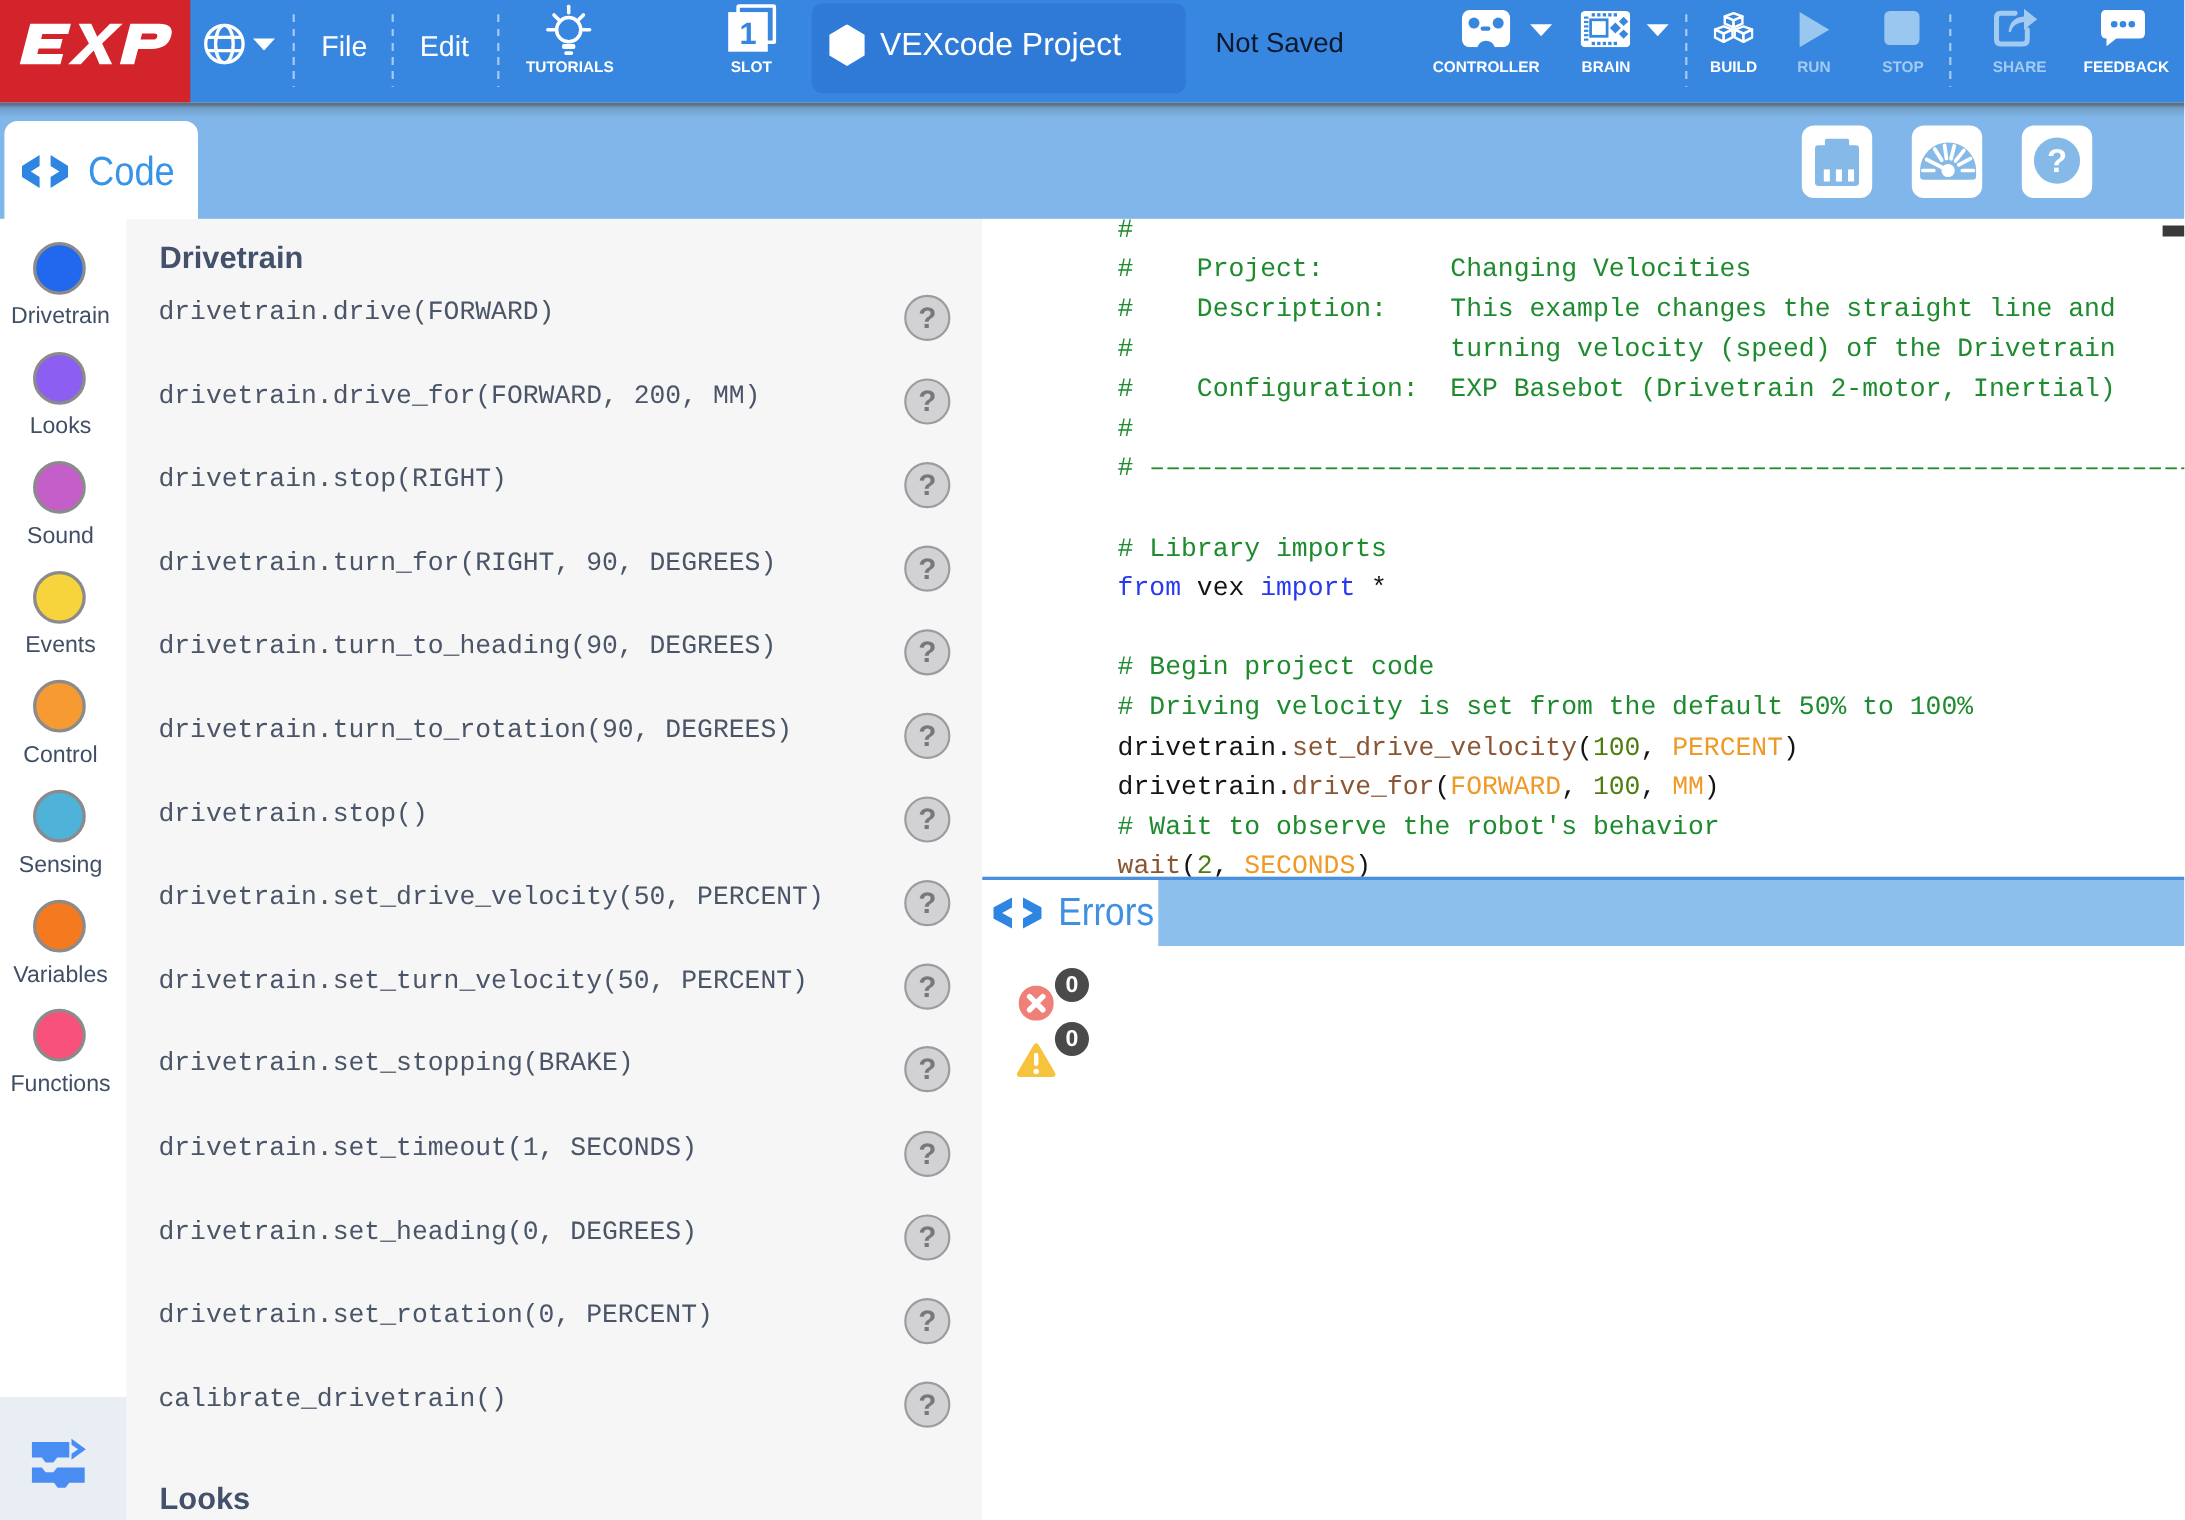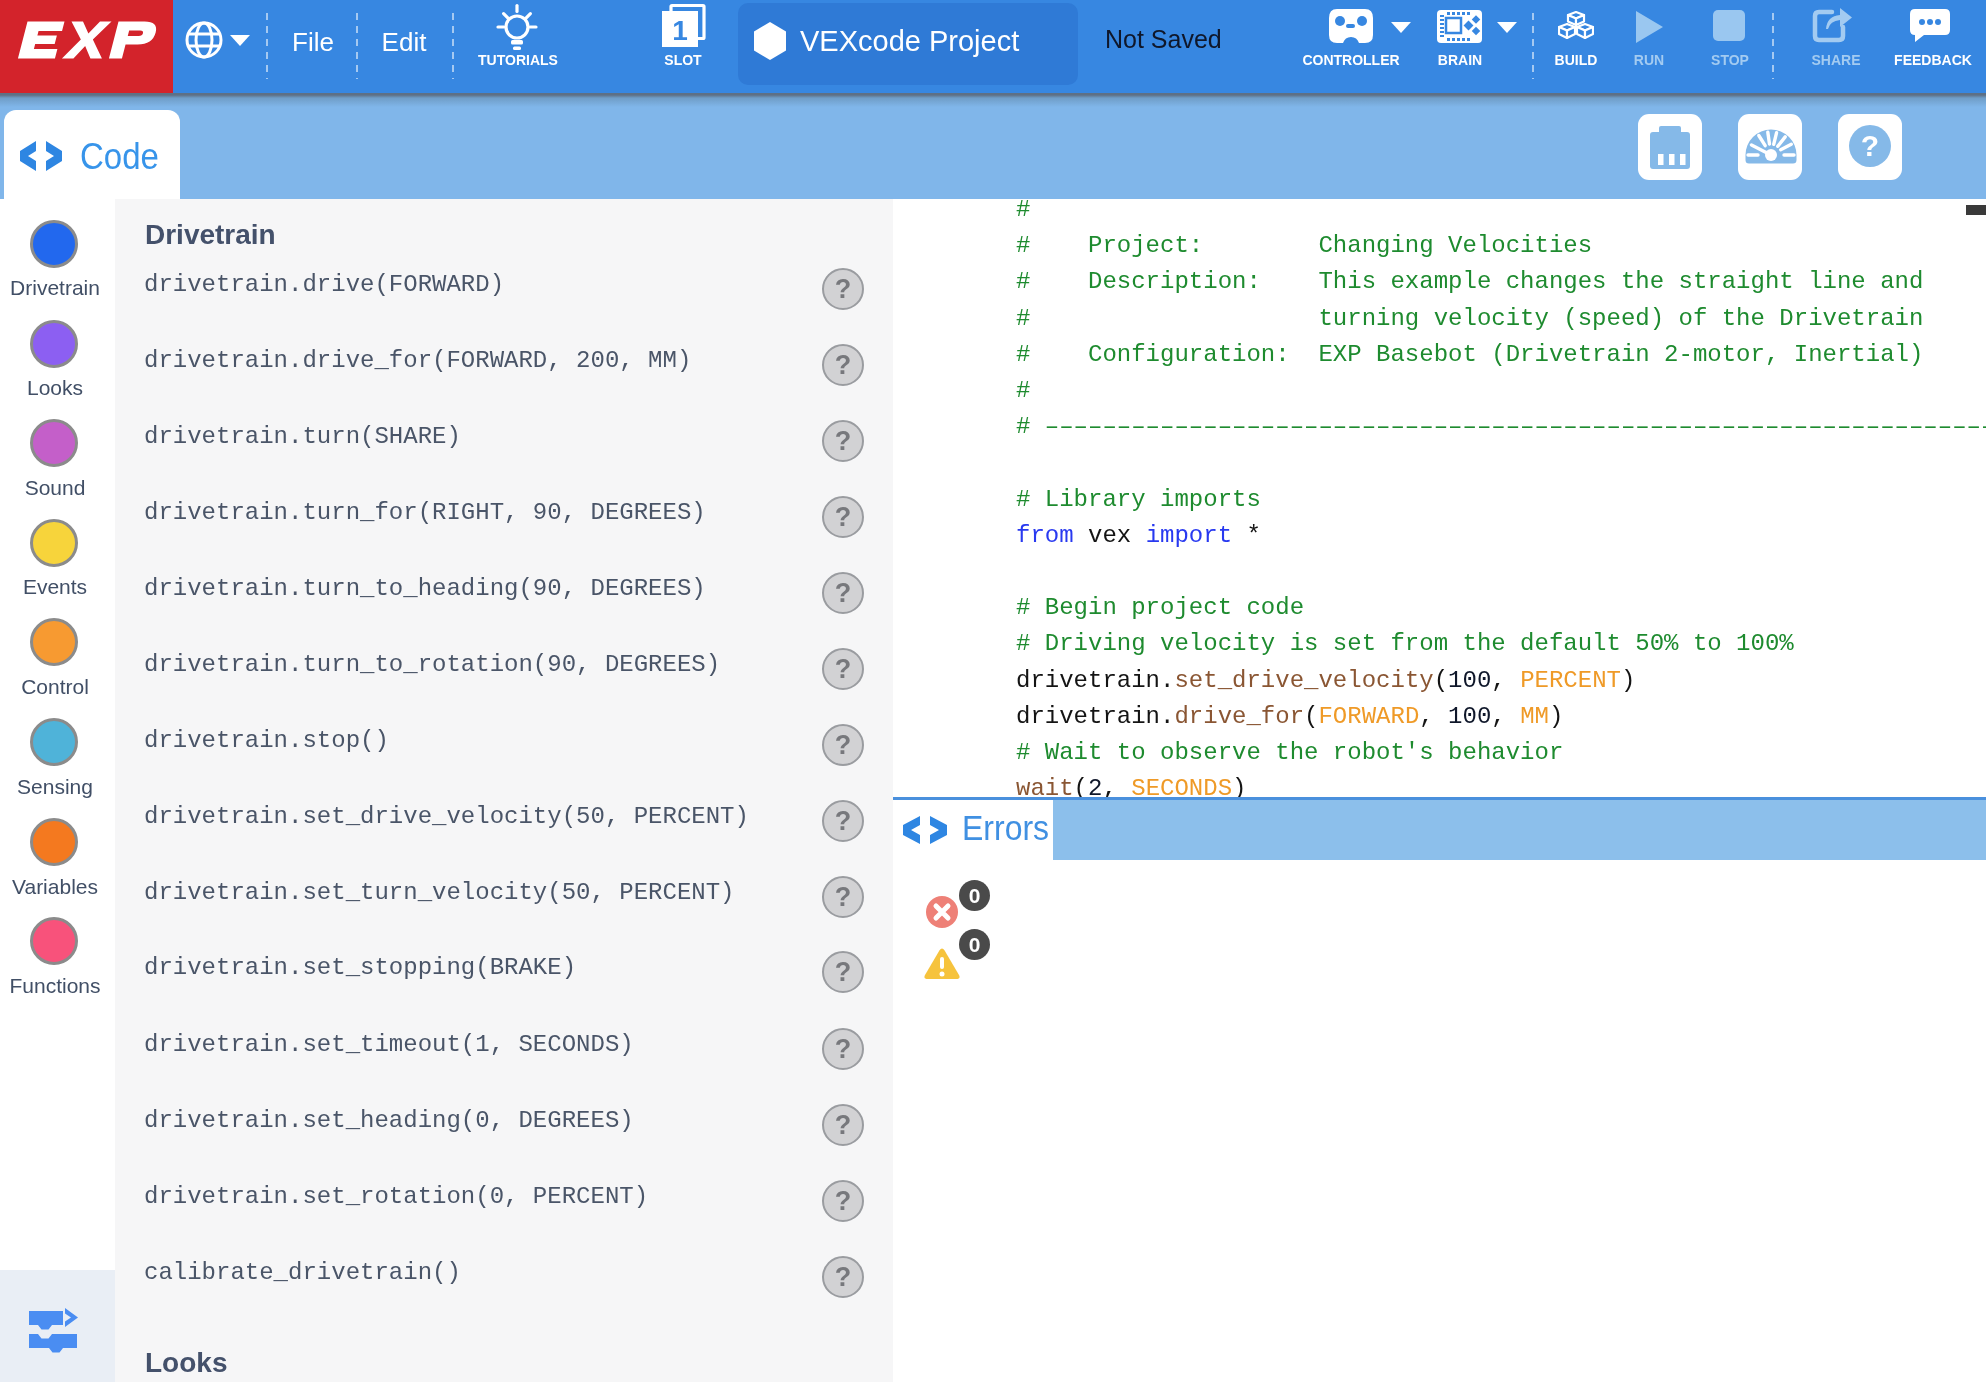--- a/index.html
+++ b/index.html
@@ -232,7 +232,7 @@
     <div class="qmark" style="left:822px;top:268px">?</div>
   <div class="cmd" style="top:347px">drivetrain.drive_for(FORWARD, 200, MM)</div>
     <div class="qmark" style="left:822px;top:344px">?</div>
-  <div class="cmd" style="top:423px">drivetrain.turn(SHARE)</div>
+  <div class="cmd" style="top:423px">drivetrain.stop(RIGHT)</div>
     <div class="qmark" style="left:822px;top:420px">?</div>
   <div class="cmd" style="top:499px">drivetrain.turn_for(RIGHT, 90, DEGREES)</div>
     <div class="qmark" style="left:822px;top:496px">?</div>

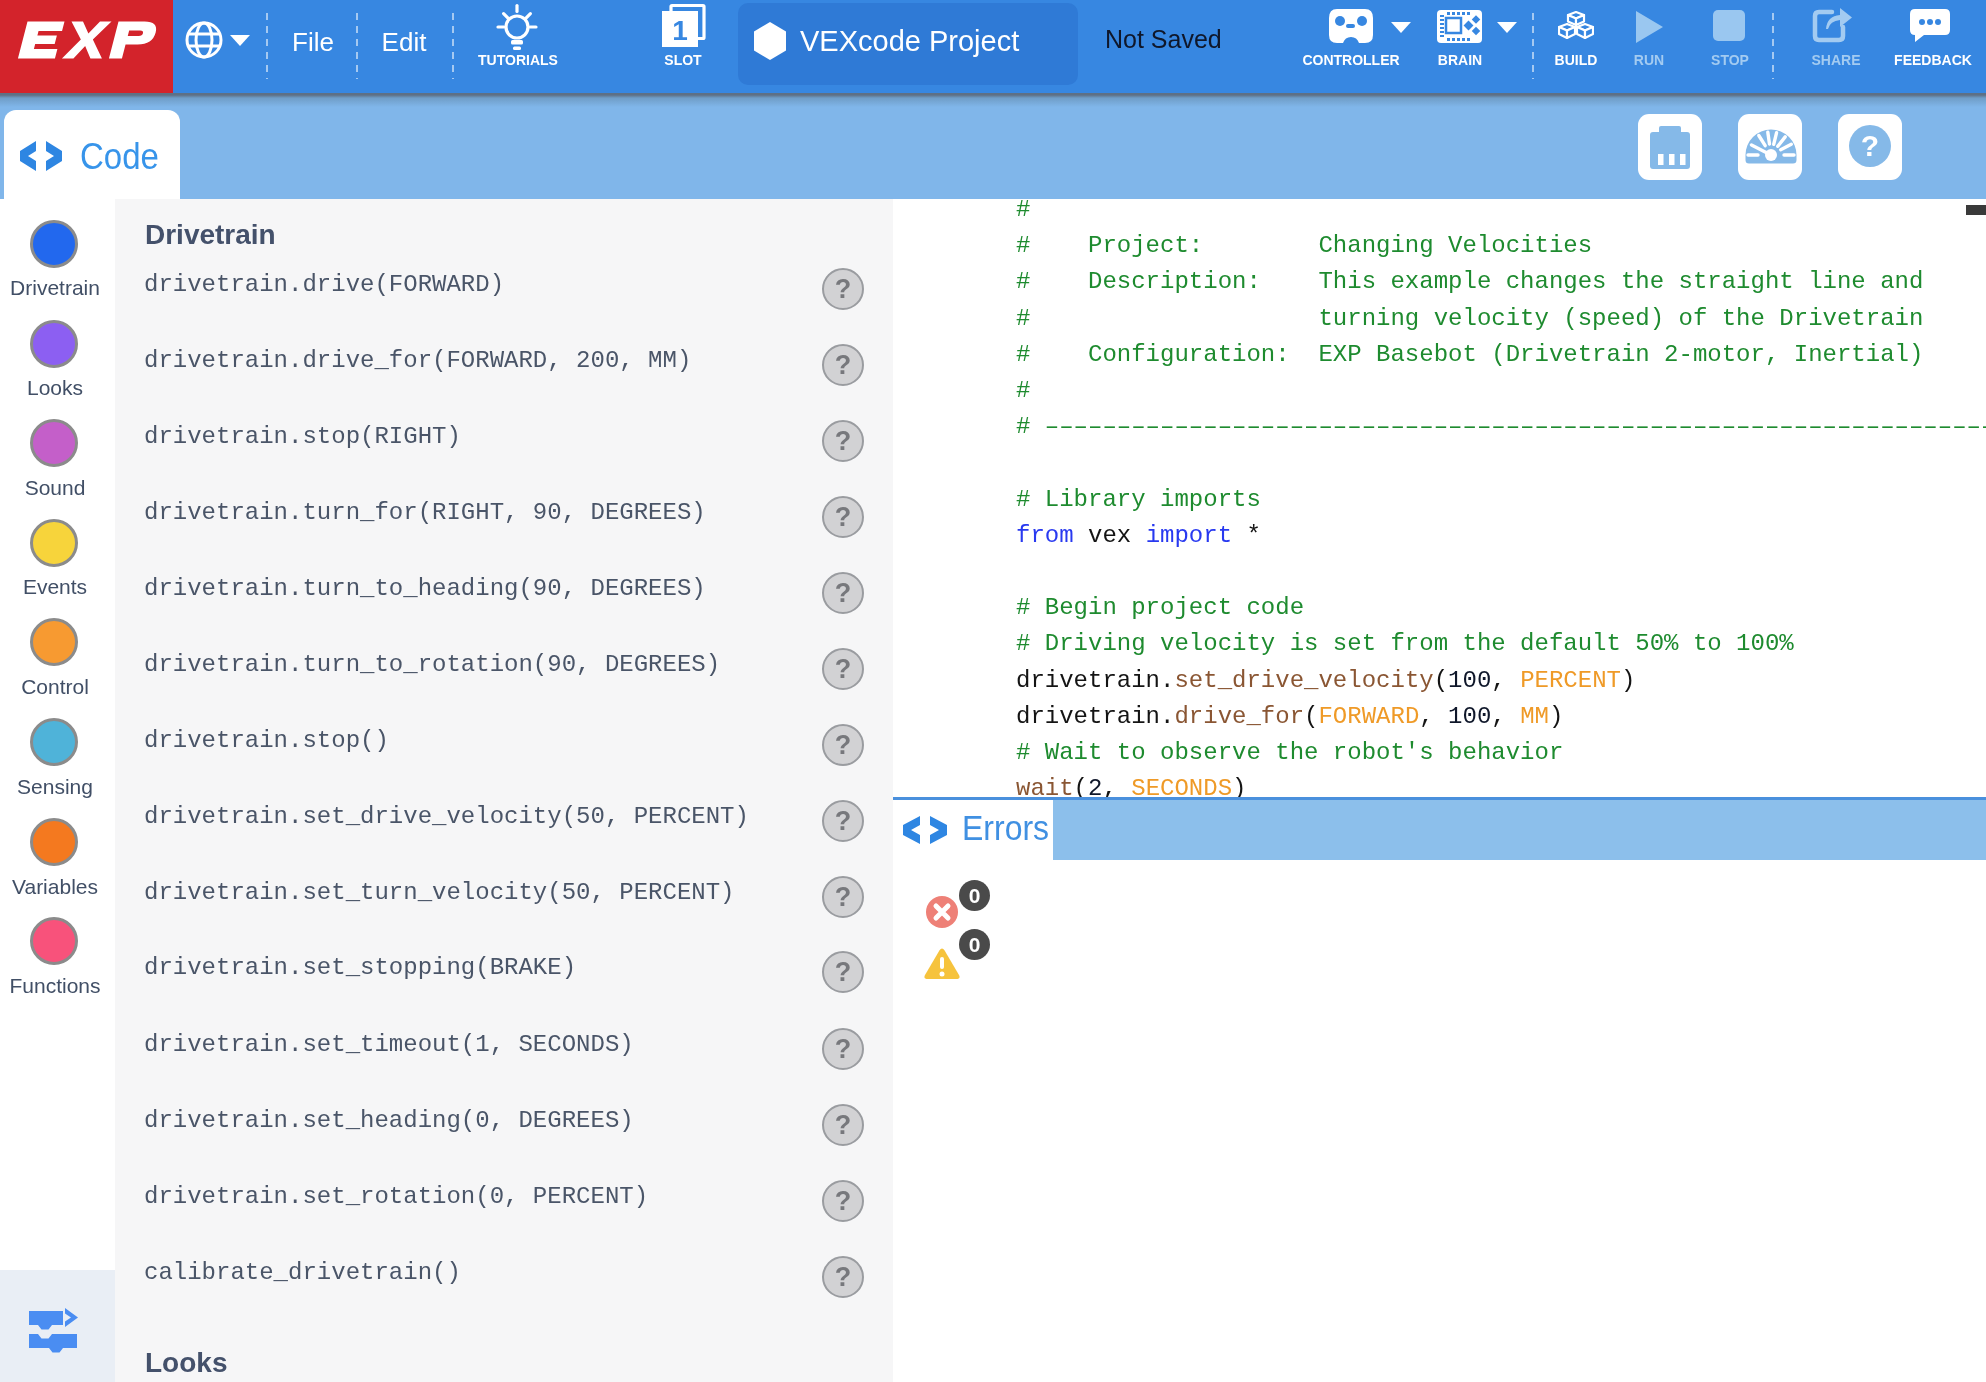--- a/index.html
+++ b/index.html
@@ -16,7 +16,7 @@
 #code .g{color:#1e8b2f}
 #code .kw{color:#2839f0}
 #code .fn{color:#8a5633}
-#code .num{color:#0f172a}
+#code .num{color:#4d7c0f}
 #code .cst{color:#ef9a27}
 </style>
 </head>

